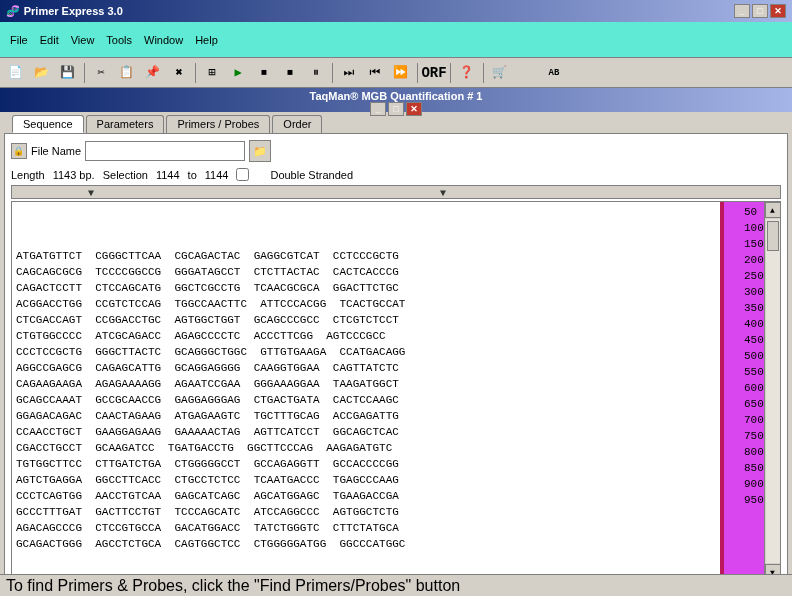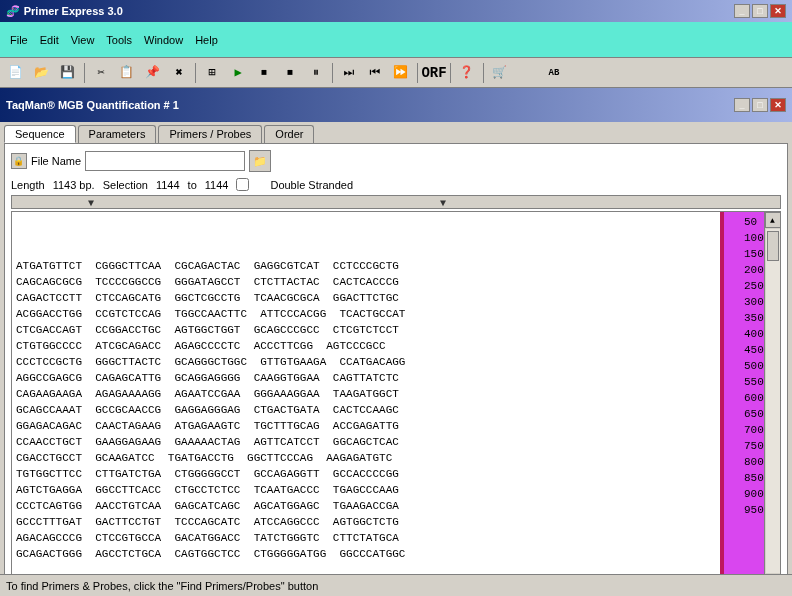--- a/index.html
+++ b/index.html
@@ -82,10 +82,11 @@
       display: flex;
       align-items: center;
       justify-content: space-between;
-      height: 34px;
+      height: 24px;
       font-family: 'Tahoma', sans-serif;
       font-size: 11px;
       font-weight: bold;
+      flex-direction: column;
     }
     .sub-title-controls { display: flex; gap: 2px; }
 

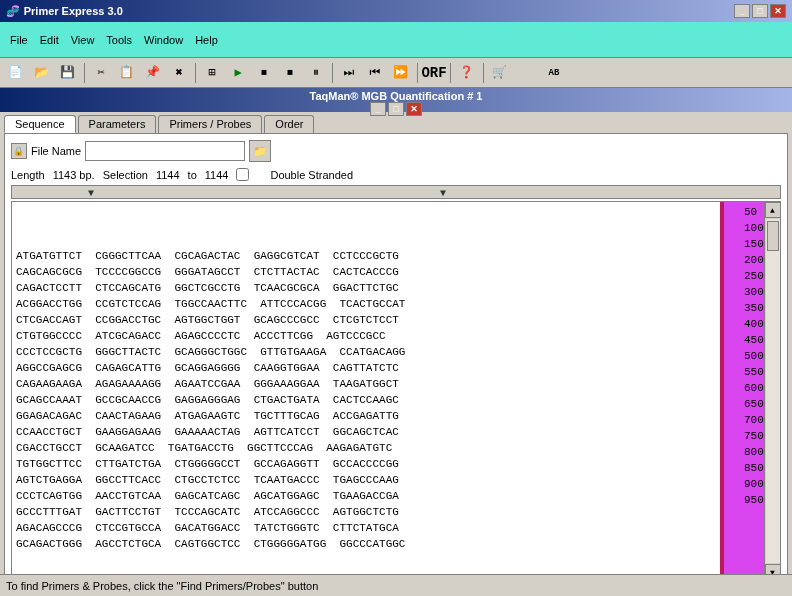--- a/index.html
+++ b/index.html
@@ -93,7 +93,7 @@
     
     .tab-bar {
       display: flex;
-      padding: 3px 4px 0 4px;
+      padding: 3px 4px 0 12px;
       background: #d4d0c8;
     }
     .tab {

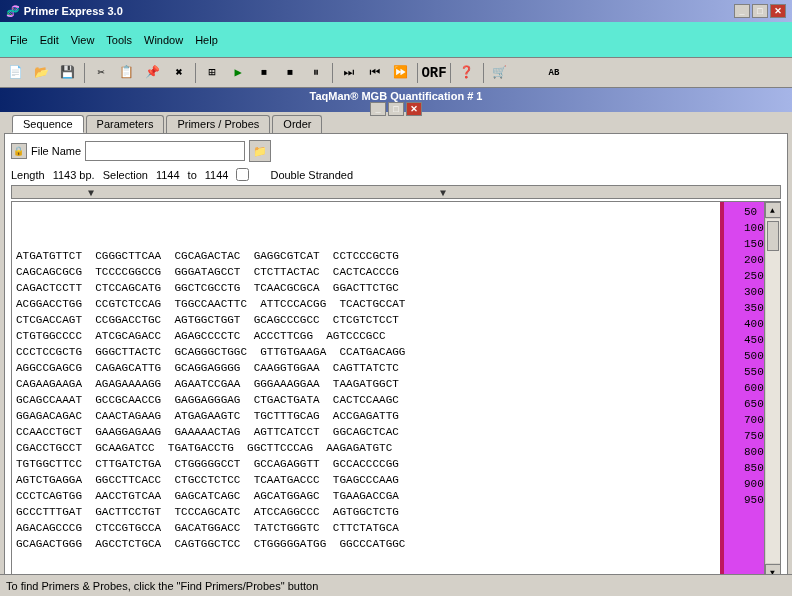--- a/index.html
+++ b/index.html
@@ -264,7 +264,7 @@
       border-top: 1px solid #808080;
       padding: 2px 6px;
       font-family: 'Tahoma', sans-serif;
-      font-size: 11px;
+      font-size: 16px;
       height: 22px;
       display: flex;
       align-items: center;

